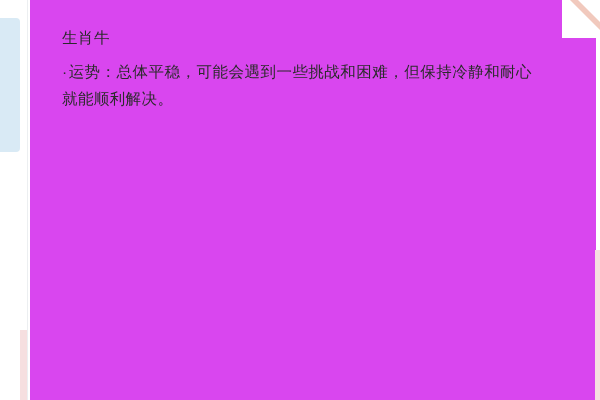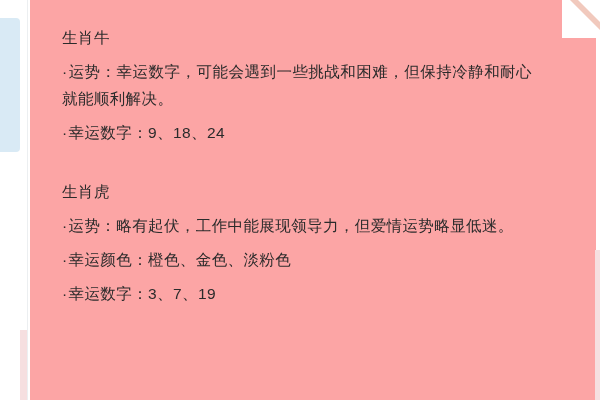--- a/index.html
+++ b/index.html
@@ -17,7 +17,7 @@
     position: relative;
     width: 600px;
     height: 400px;
-    background: #fca5a5;
+    background: #d946ef;
     overflow: hidden;
   }
   

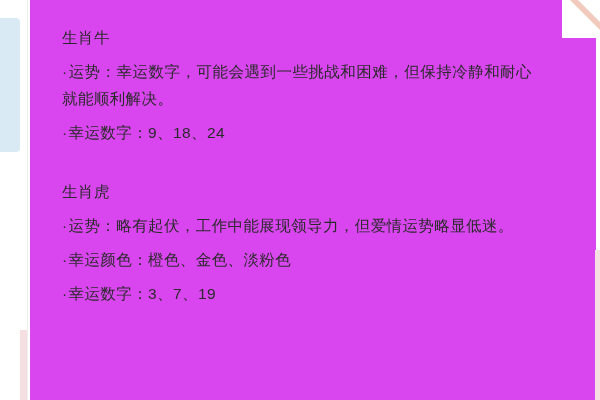--- a/index.html
+++ b/index.html
@@ -158,7 +158,7 @@
       <div class="sec-title">生肖牛</div>
 
       <div class="line">
-        <span class="bullet-dot">·</span><span class="label">运势：</span><span>幸运数字，可能会遇到一些挑战和困难，但保持冷静和耐心就能顺利解决。</span>
+        <span class="bullet-dot">·</span><span class="label">运势：</span><span>总体平稳，可能会遇到一些挑战和困难，但保持冷静和耐心就能顺利解决。</span>
       </div>
 
 

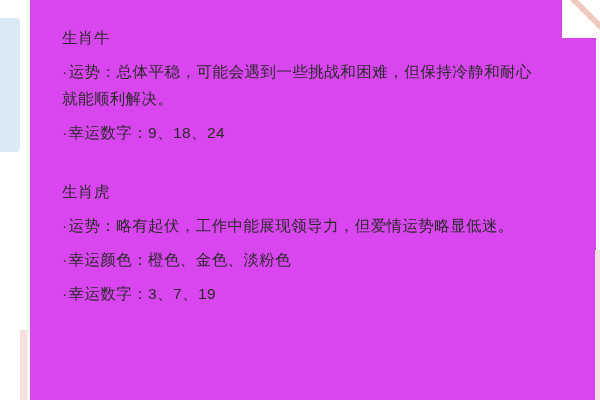--- a/index.html
+++ b/index.html
@@ -162,9 +162,6 @@
       </div>
 
 
-      <div class="line">
-        <span class="bullet-dot">·</span><span class="label">幸运数字：</span><span>9、18、24</span>
-      </div>
     </div>
 
     <div class="spacer"></div>

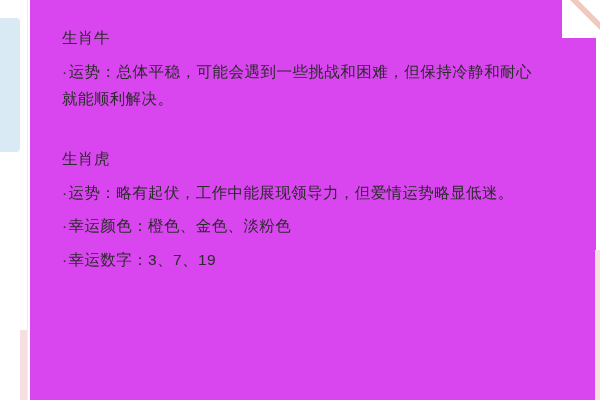--- a/index.html
+++ b/index.html
@@ -166,21 +166,6 @@
 
     <div class="spacer"></div>
 
-    <div class="section">
-      <div class="sec-title">生肖虎</div>
-
-      <div class="line">
-        <span class="bullet-dot">·</span><span class="label">运势：</span><span>略有起伏，工作中能展现领导力，但爱情运势略显低迷。</span>
-      </div>
-
-      <div class="line">
-        <span class="bullet-dot">·</span><span class="label">幸运颜色：</span><span>橙色、金色、淡粉色</span>
-      </div>
-
-      <div class="line">
-        <span class="bullet-dot">·</span><span class="label">幸运数字：</span><span>3、7、19</span>
-      </div>
-    </div>
 
   </div>
 </div>

